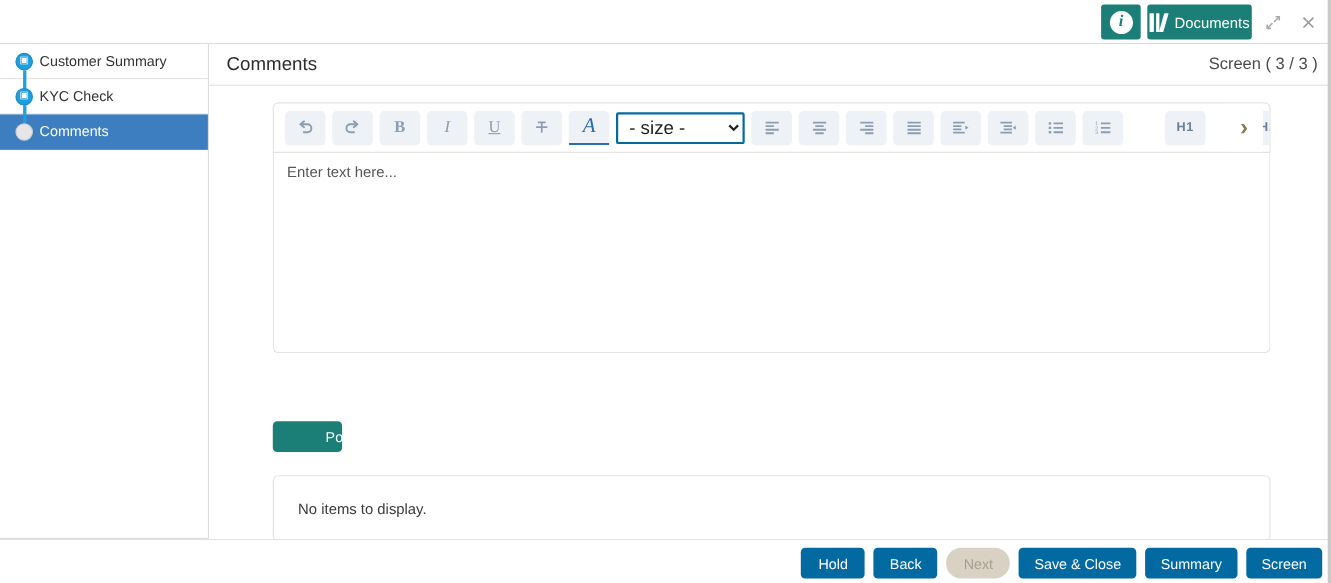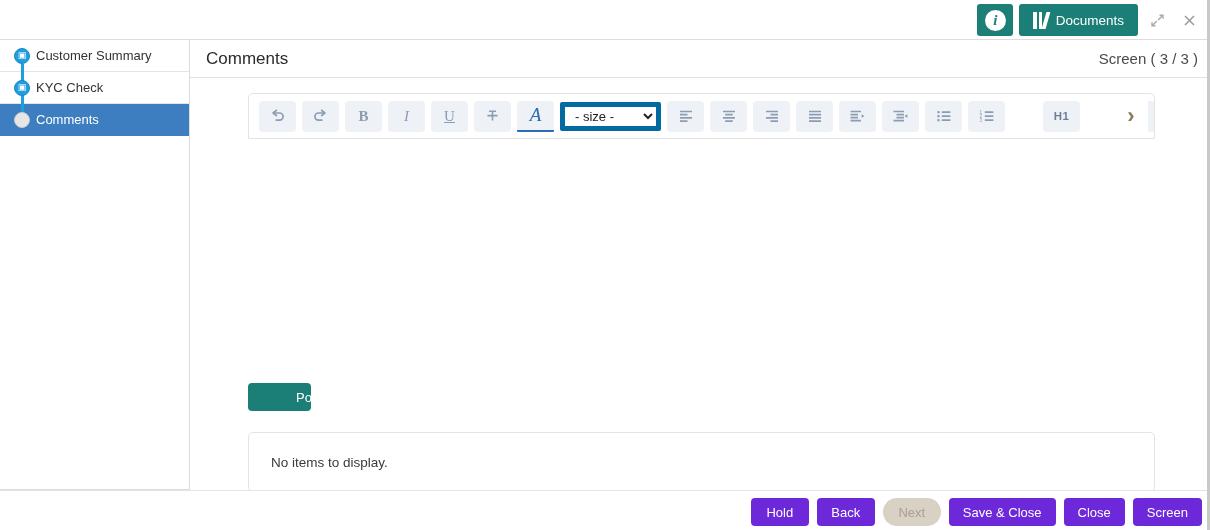--- a/index.html
+++ b/index.html
@@ -34,7 +34,7 @@
     border-radius: 3px;
     height: 32px;
     display: flex; align-items: center;
-    padding: 0 14px;
+    padding: 0 2px;
     cursor: pointer;
     font-size: 13.5px;
   }

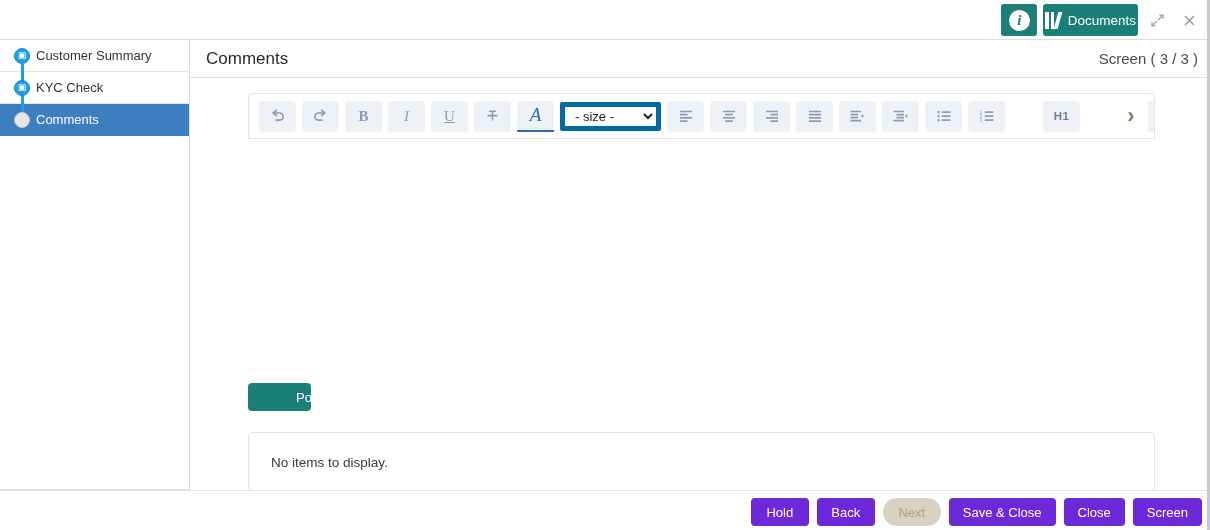--- a/index.html
+++ b/index.html
@@ -187,11 +187,11 @@
   .tb svg { display: block; }
   .size-select {
     flex: 0 0 auto;
-    width: 101px; height: 29px;
-    border: 5px solid #0369a1;
+    width: 117px; height: 29px;
+    border: 2px solid #0369a1;
     border-radius: 2px;
     background: #ffffff;
-    font-size: 13px;
+    font-size: 17px;
     color: #222;
     padding: 0 4px 0 6px;
     font-family: "Liberation Sans", sans-serif;

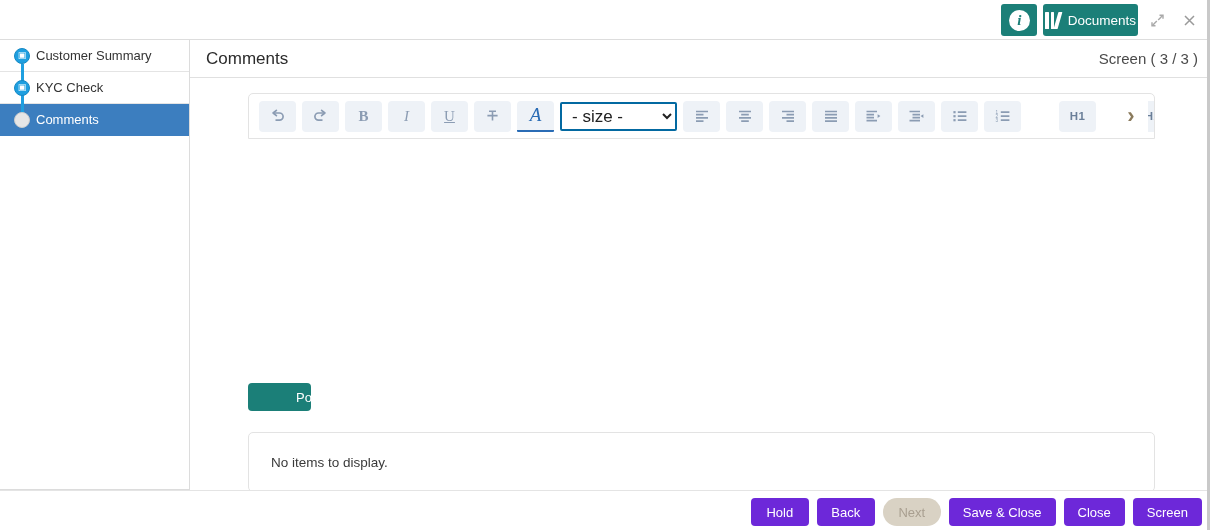--- a/index.html
+++ b/index.html
@@ -498,6 +498,7 @@
         <div class="tb-more">›</div>
       </div>
 
+      <div class="textarea">Enter text here...</div>
     </div>
 
     <button class="post-btn">Post</button>

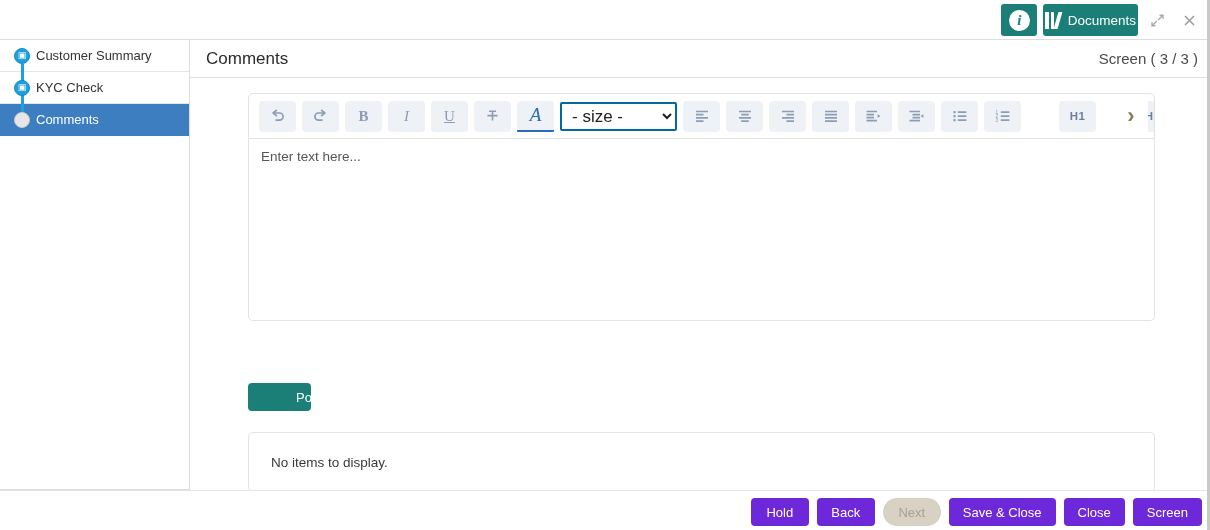--- a/index.html
+++ b/index.html
@@ -260,7 +260,7 @@
     height: 28px;
     min-width: 58px;
     padding: 0 14px;
-    background: #6d28d9;
+    background: #0369a1;
     color: #ffffff;
     border: none; border-radius: 4px;
     font-size: 13px; cursor: pointer;

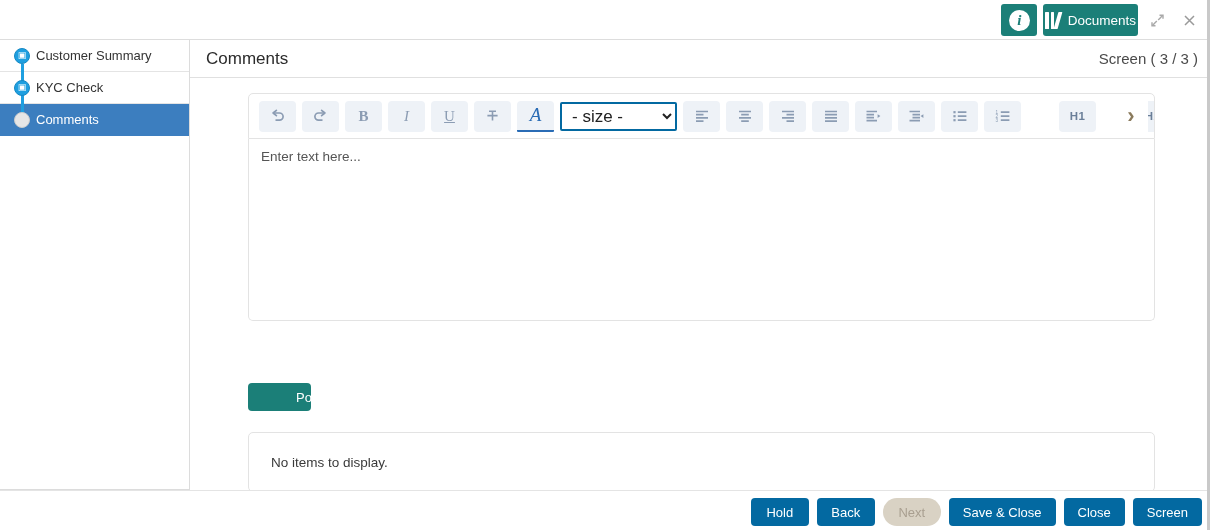--- a/index.html
+++ b/index.html
@@ -516,7 +516,7 @@
       <button class="fbtn">Back</button>
       <button class="fbtn disabled">Next</button>
       <button class="fbtn">Save &amp; Close</button>
-      <button class="fbtn">Close</button>
+      <button class="fbtn">Summary</button>
       <button class="fbtn">Screen</button>
     </div>
   </div>

